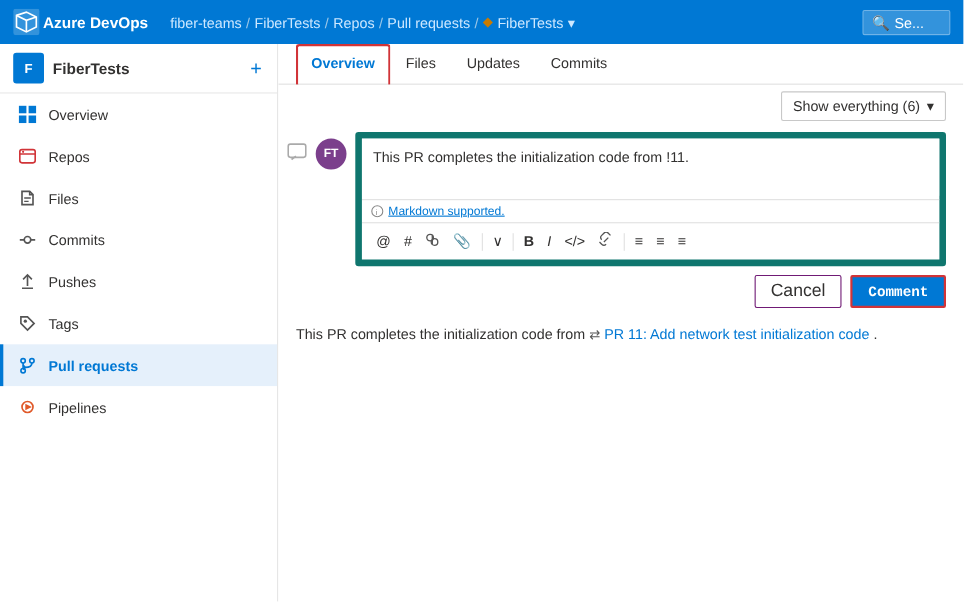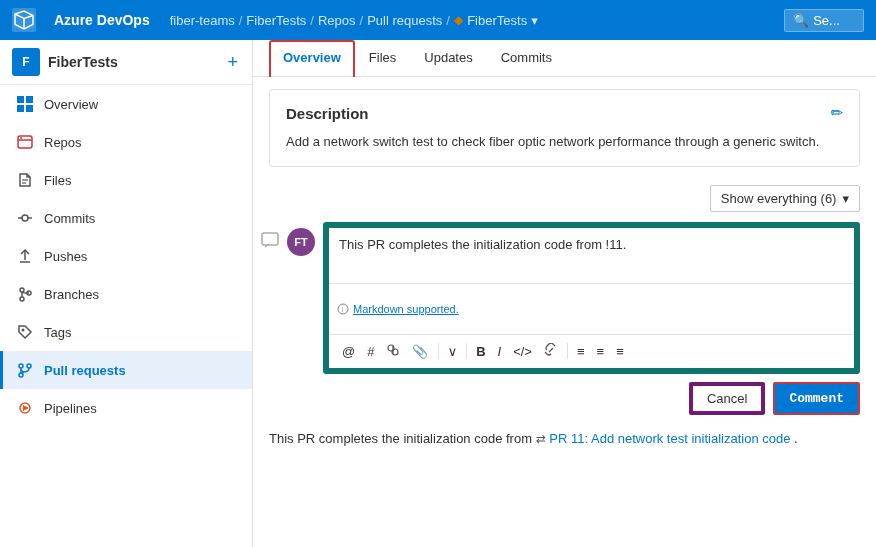--- a/index.html
+++ b/index.html
@@ -17,7 +17,7 @@
     .top-nav-logo {
       display: flex;
       align-items: center;
-      gap: 18px;
+      gap: 3px;
       color: #fff;
       font-size: 14px;
       font-weight: 600;

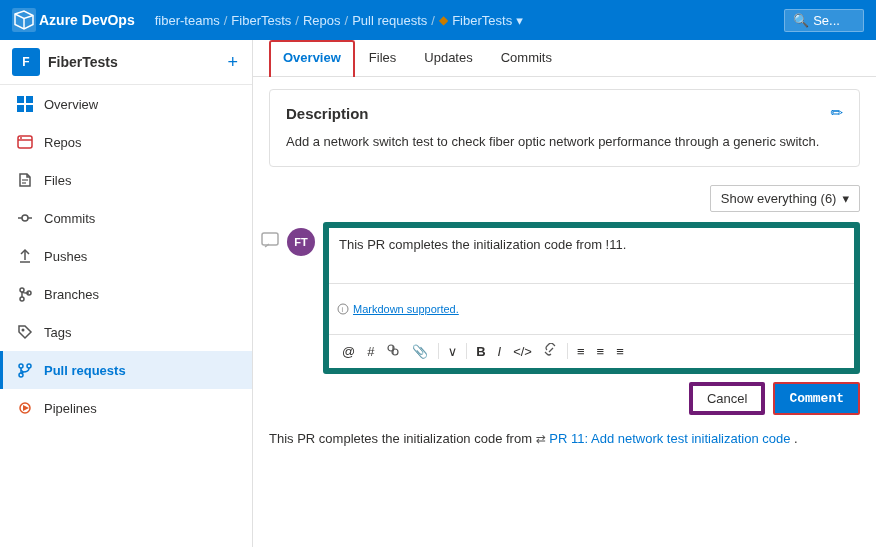--- a/index.html
+++ b/index.html
@@ -442,15 +442,6 @@
       </div>
     </div>
 
-    <div class="description-card">
-      <div class="description-header">
-        <span class="description-title">Description</span>
-        <span class="edit-icon">✏</span>
-      </div>
-      <div class="description-text">
-        <span>Add a network switch test to check fiber optic network performance through a generic switch.</span>
-      </div>
-    </div>
 
     <div class="show-everything-row">
       <button class="show-everything-btn">

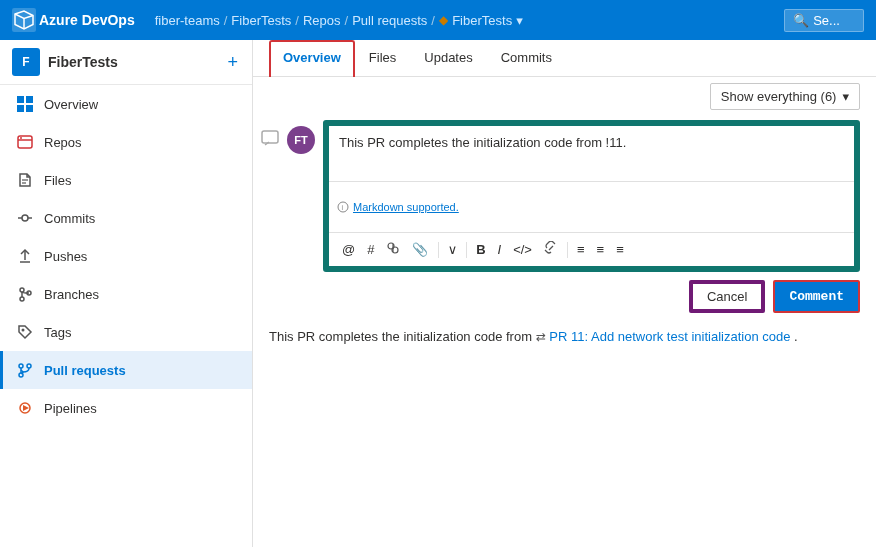--- a/index.html
+++ b/index.html
@@ -212,7 +212,7 @@
       display: flex;
       align-items: flex-start;
       gap: 4px;
-      padding: 19px 8px;
+      padding: 4px 8px;
       font-size: 11px;
       color: #666;
       border-top: 1px solid #e0e0e0;

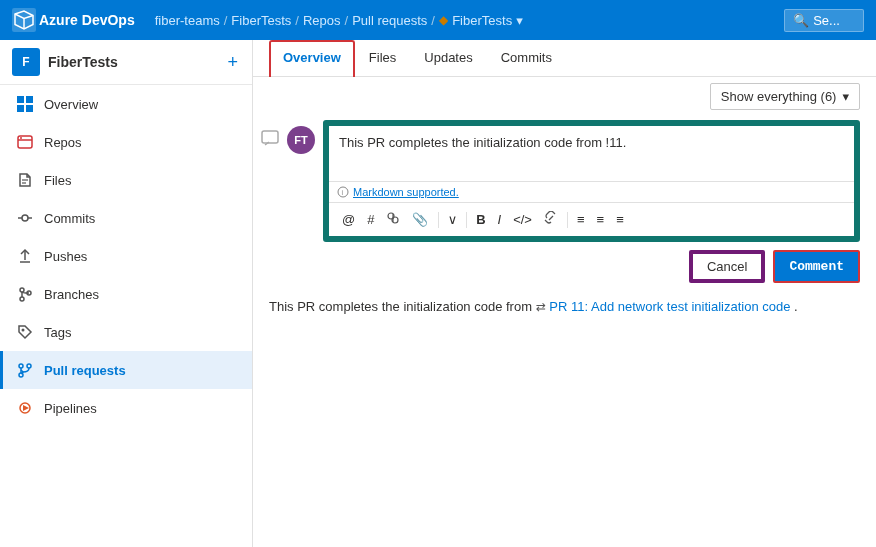--- a/index.html
+++ b/index.html
@@ -246,10 +246,10 @@
     }
     .btn-cancel {
       padding: 5px 14px;
-      border: 4px solid #701a75;
+      border: 1px solid #701a75;
       background: #fff;
       border-radius: 2px;
-      font-size: 13px;
+      font-size: 16px;
       cursor: pointer;
       color: #323130;
     }

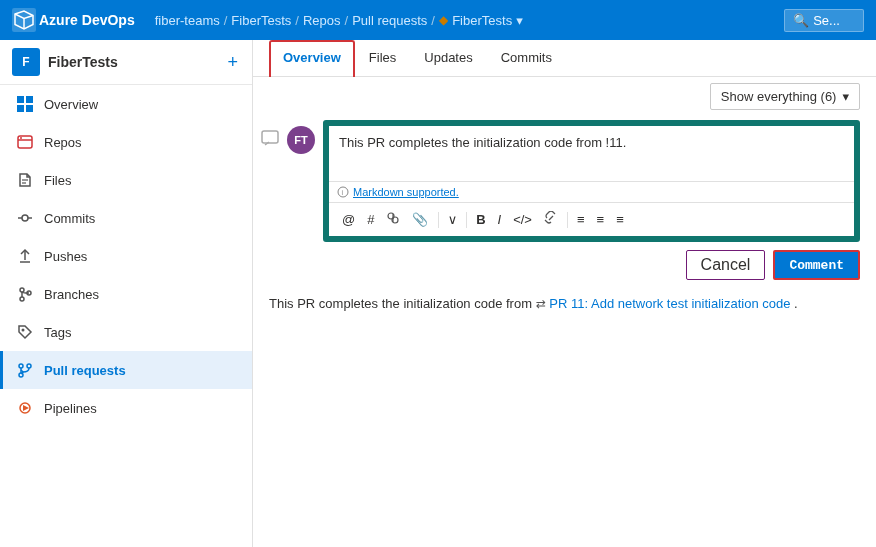--- a/index.html
+++ b/index.html
@@ -377,18 +377,6 @@
       <span class="nav-label">Pushes</span>
     </div>
 
-    <div class="nav-item">
-      <div class="nav-icon">
-        <svg width="16" height="16" viewBox="0 0 16 16">
-            <circle cx="5" cy="4" r="2" fill="none" stroke="#555" stroke-width="1.5"></circle>
-            <circle cx="5" cy="13" r="2" fill="none" stroke="#555" stroke-width="1.5"></circle>
-            <circle cx="12" cy="7" r="2" fill="none" stroke="#555" stroke-width="1.5"></circle>
-            <line x1="5" y1="6" x2="5" y2="11" stroke="#555" stroke-width="1.5"></line>
-            <path d="M5 6 Q5 7 12 7" fill="none" stroke="#555" stroke-width="1.5"></path>
-          </svg>
-      </div>
-      <span class="nav-label">Branches</span>
-    </div>
 
     <div class="nav-item">
       <div class="nav-icon">

